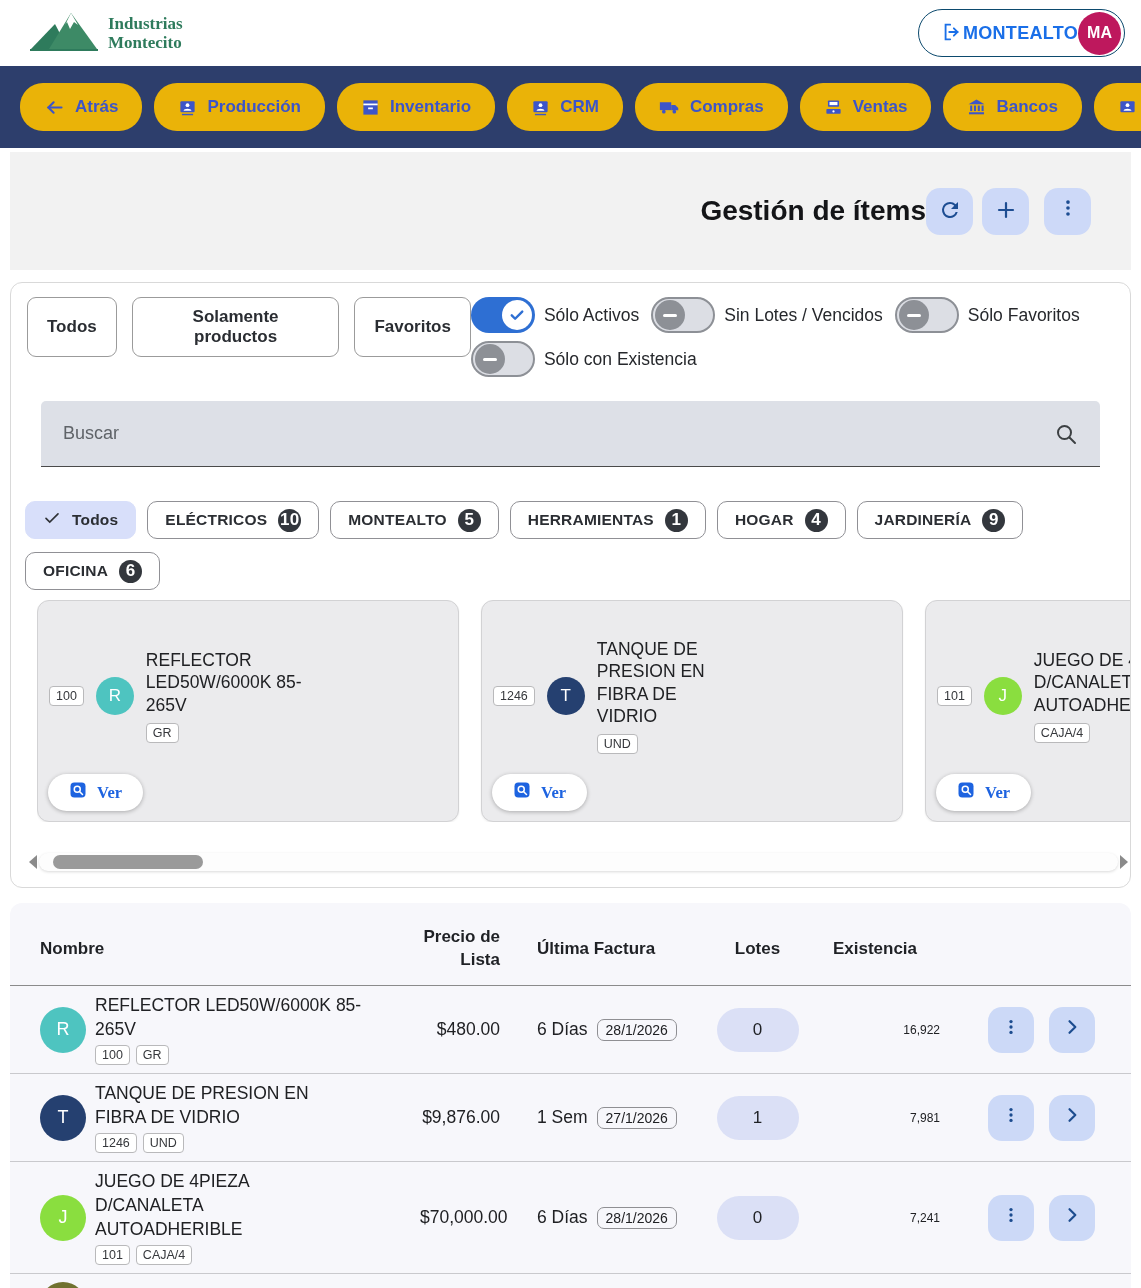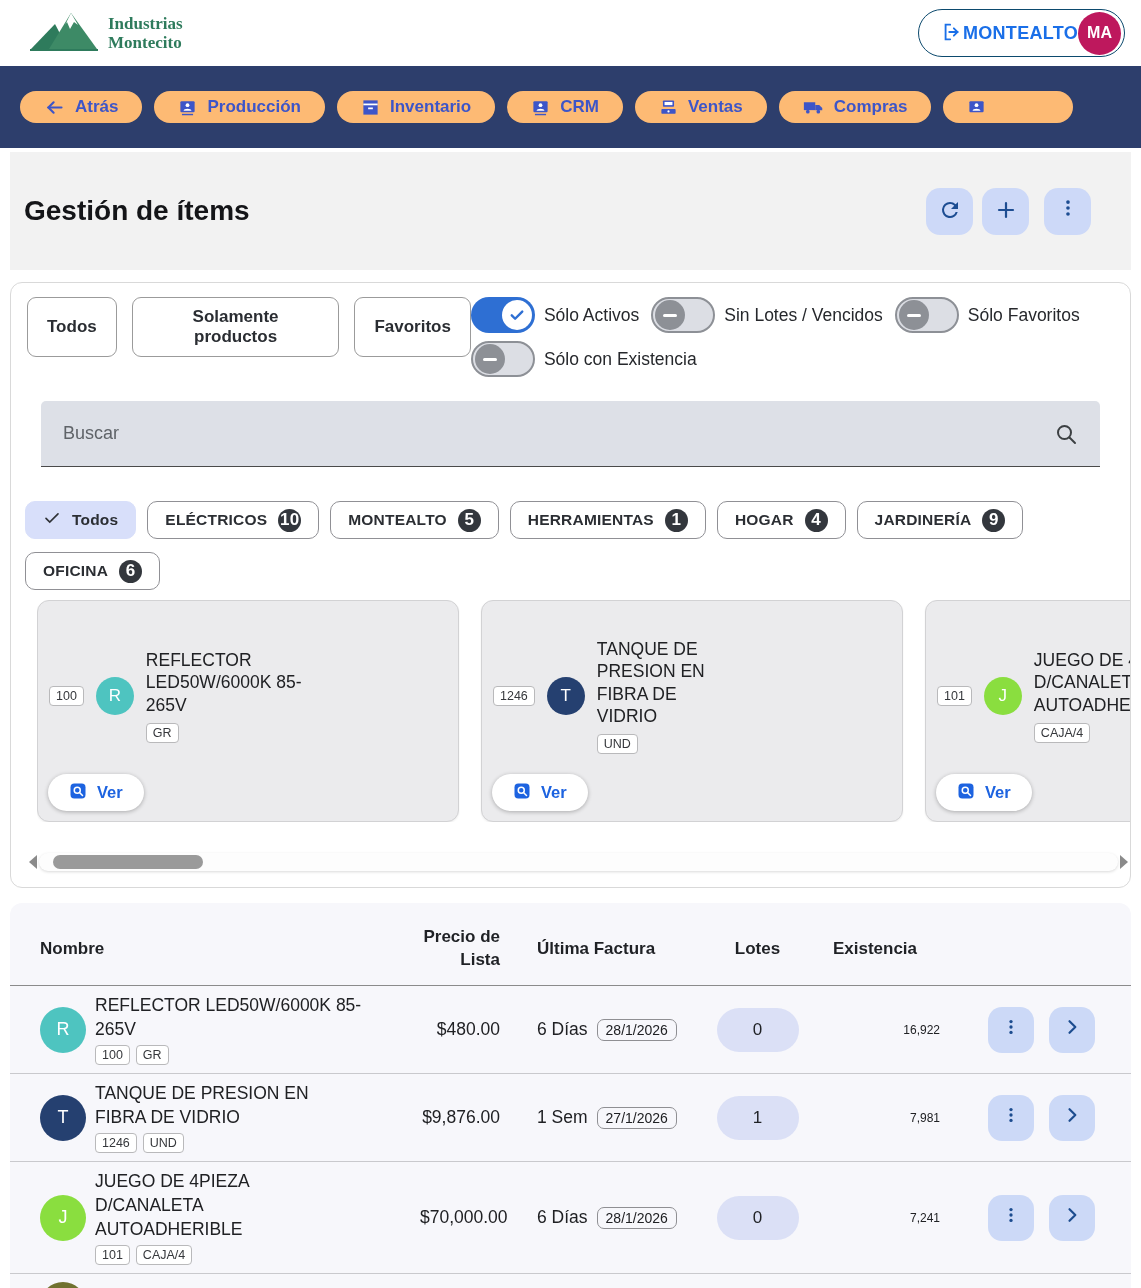--- a/index.html
+++ b/index.html
@@ -21,7 +21,7 @@
   
   .navbar { height:82px; background:#2d3e6c; display:flex; align-items:center; gap:12px;
     padding-left:20px; overflow:hidden; }
-  .nav-pill { flex:0 0 auto; height:32px; border:none; border-radius:23px; background:#fdba74;
+  .nav-pill { flex:0 0 auto; height:48px; border:none; border-radius:23px; background:#eab308;
     color:#3d55c8; font-weight:bold; font-size:17px; font-family:inherit;
     display:flex; align-items:center; gap:10px; padding:0 24px; cursor:pointer; white-space:nowrap; }
   .nav-pill .nico { display:flex; }

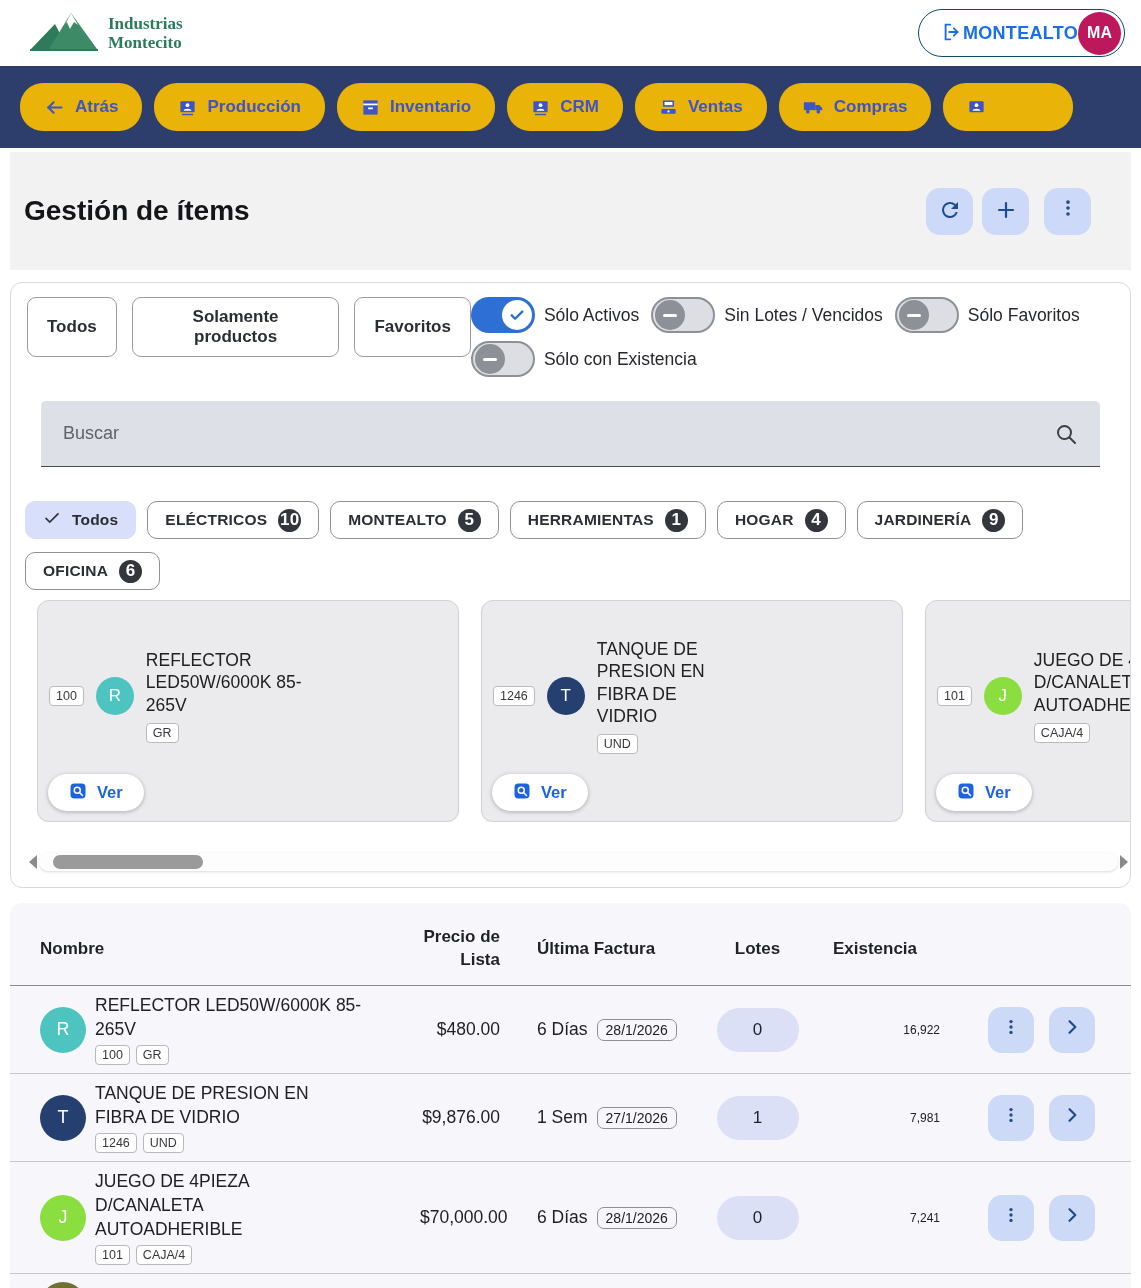--- a/index.html
+++ b/index.html
@@ -194,6 +194,17 @@
   </button>
   <button class="nav-pill">
     <span class="nico">
+      <svg width="21" height="21" viewBox="0 0 24 24" fill="#3d55c8">
+          <path d="M1 6h13v9H1z"></path>
+          <path d="M14 9h4.5l3.5 3.5V15h-8z"></path>
+          <circle cx="5.5" cy="16.8" r="2.1"></circle>
+          <circle cx="17.5" cy="16.8" r="2.1"></circle>
+        </svg>
+    </span>
+    <span>Compras</span>
+  </button>
+  <button class="nav-pill">
+    <span class="nico">
       <svg width="19" height="19" viewBox="0 0 24 24">
           <rect x="5" y="3" width="14" height="8" rx="1" fill="#3d55c8"></rect>
           <rect x="7" y="5" width="10" height="4" fill="#fff"></rect>
@@ -202,17 +213,6 @@
         </svg>
     </span>
     <span>Ventas</span>
-  </button>
-  <button class="nav-pill">
-    <span class="nico">
-      <svg width="21" height="21" viewBox="0 0 24 24" fill="#3d55c8">
-          <path d="M1 6h13v9H1z"></path>
-          <path d="M14 9h4.5l3.5 3.5V15h-8z"></path>
-          <circle cx="5.5" cy="16.8" r="2.1"></circle>
-          <circle cx="17.5" cy="16.8" r="2.1"></circle>
-        </svg>
-    </span>
-    <span>Compras</span>
   </button>
   <button class="nav-pill partial">
     <span class="nico">

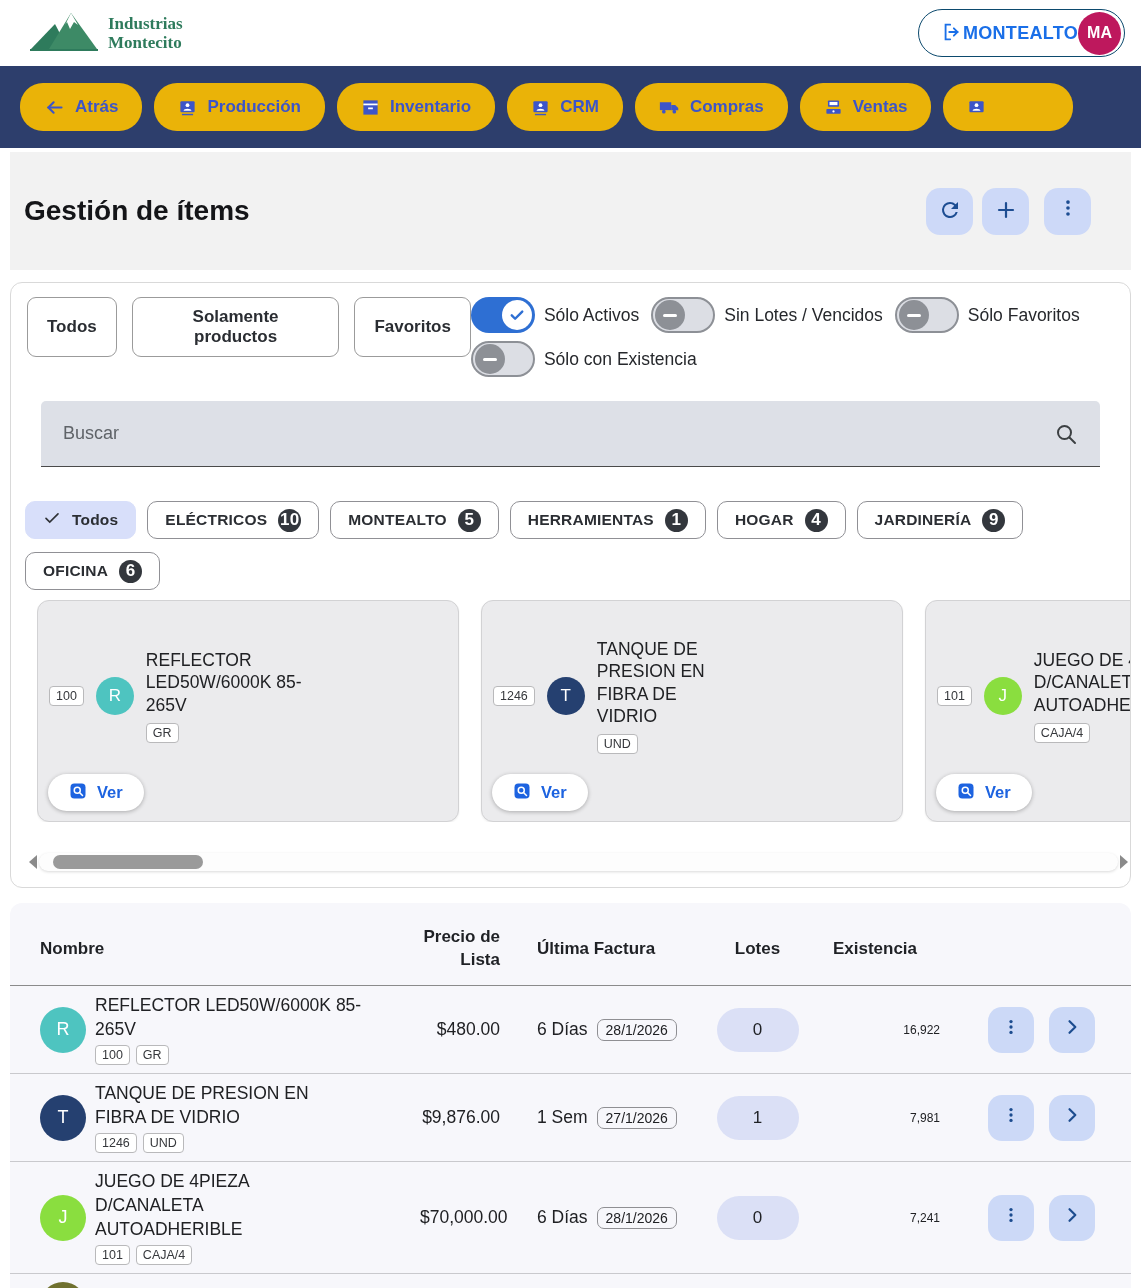--- a/index.html
+++ b/index.html
@@ -214,6 +214,19 @@
     </span>
     <span>Ventas</span>
   </button>
+  <button class="nav-pill">
+    <span class="nico">
+      <svg width="19" height="19" viewBox="0 0 24 24" fill="#3d55c8">
+          <path d="M12 2L2 8h20z"></path>
+          <rect x="4" y="9.5" width="2.6" height="7"></rect>
+          <rect x="8.8" y="9.5" width="2.6" height="7"></rect>
+          <rect x="13.6" y="9.5" width="2.6" height="7"></rect>
+          <rect x="18.4" y="9.5" width="2.6" height="7"></rect>
+          <rect x="2.5" y="18" width="19" height="2.6"></rect>
+        </svg>
+    </span>
+    <span>Bancos</span>
+  </button>
   <button class="nav-pill partial">
     <span class="nico">
       <svg width="19" height="19" viewBox="0 0 24 24">

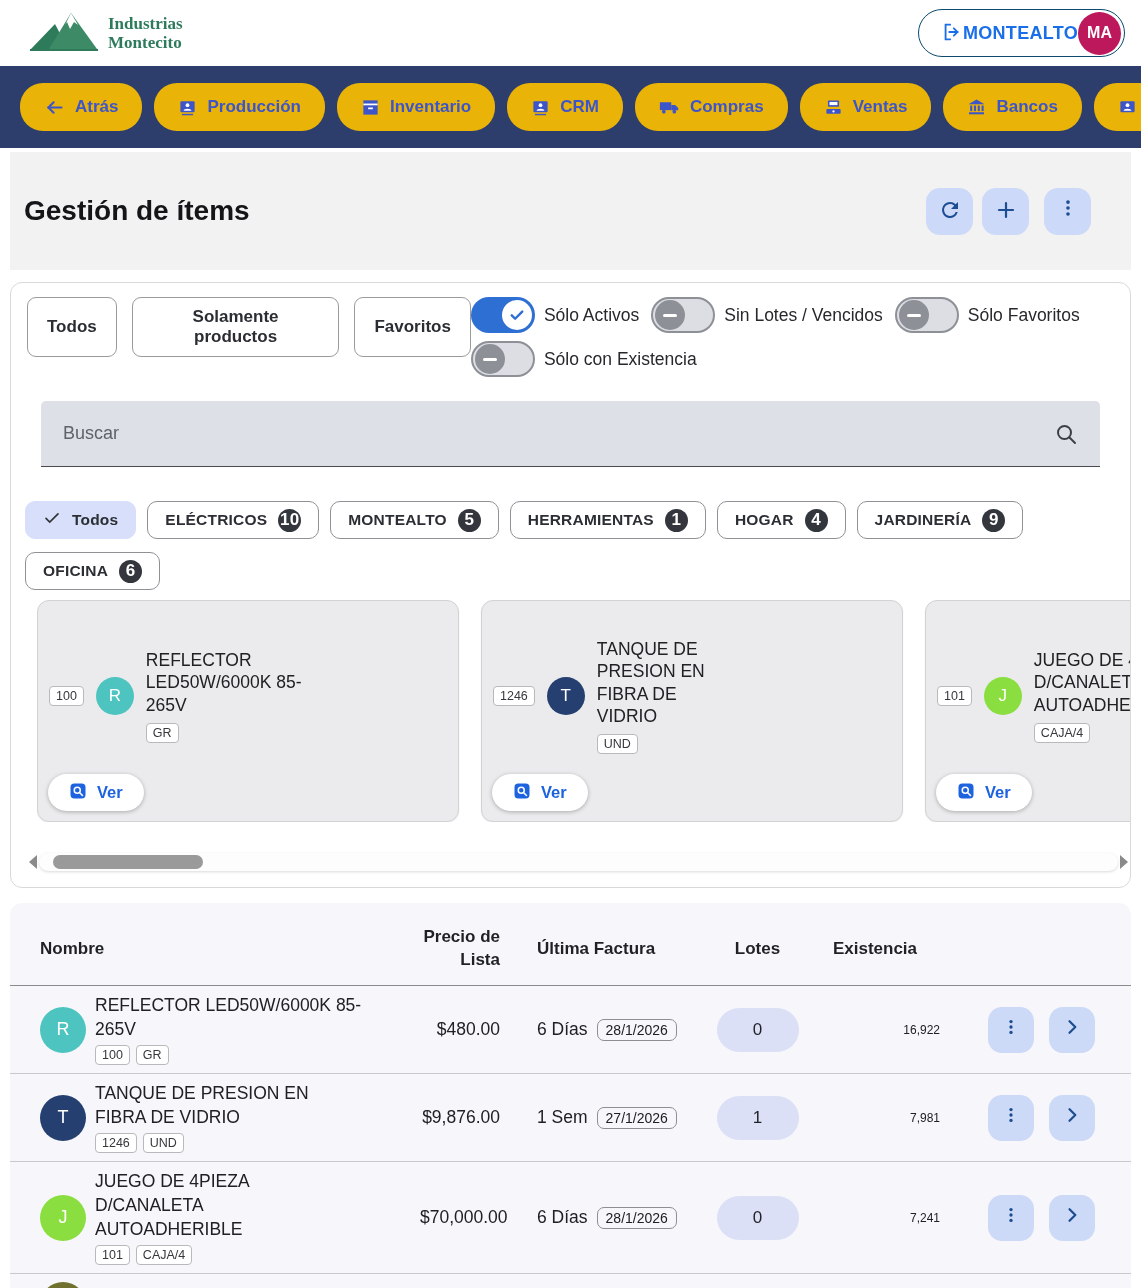--- a/index.html
+++ b/index.html
@@ -29,7 +29,7 @@
 
   
   .titlebar { margin:4px 10px 12px; height:118px; background:#f2f2f2; display:flex;
-    align-items:center; justify-content:space-between; padding:0 40px 0 14px; }
+    align-items:center; justify-content:flex-end; padding:0 40px 0 14px; }
   .page-title { font-size:28px; font-weight:bold; color:#141518; }
   .title-actions { display:flex; gap:9px; align-items:center; }
   .sq-btn { width:47px; height:47px; border:none; border-radius:14px; background:#cdd9f8;

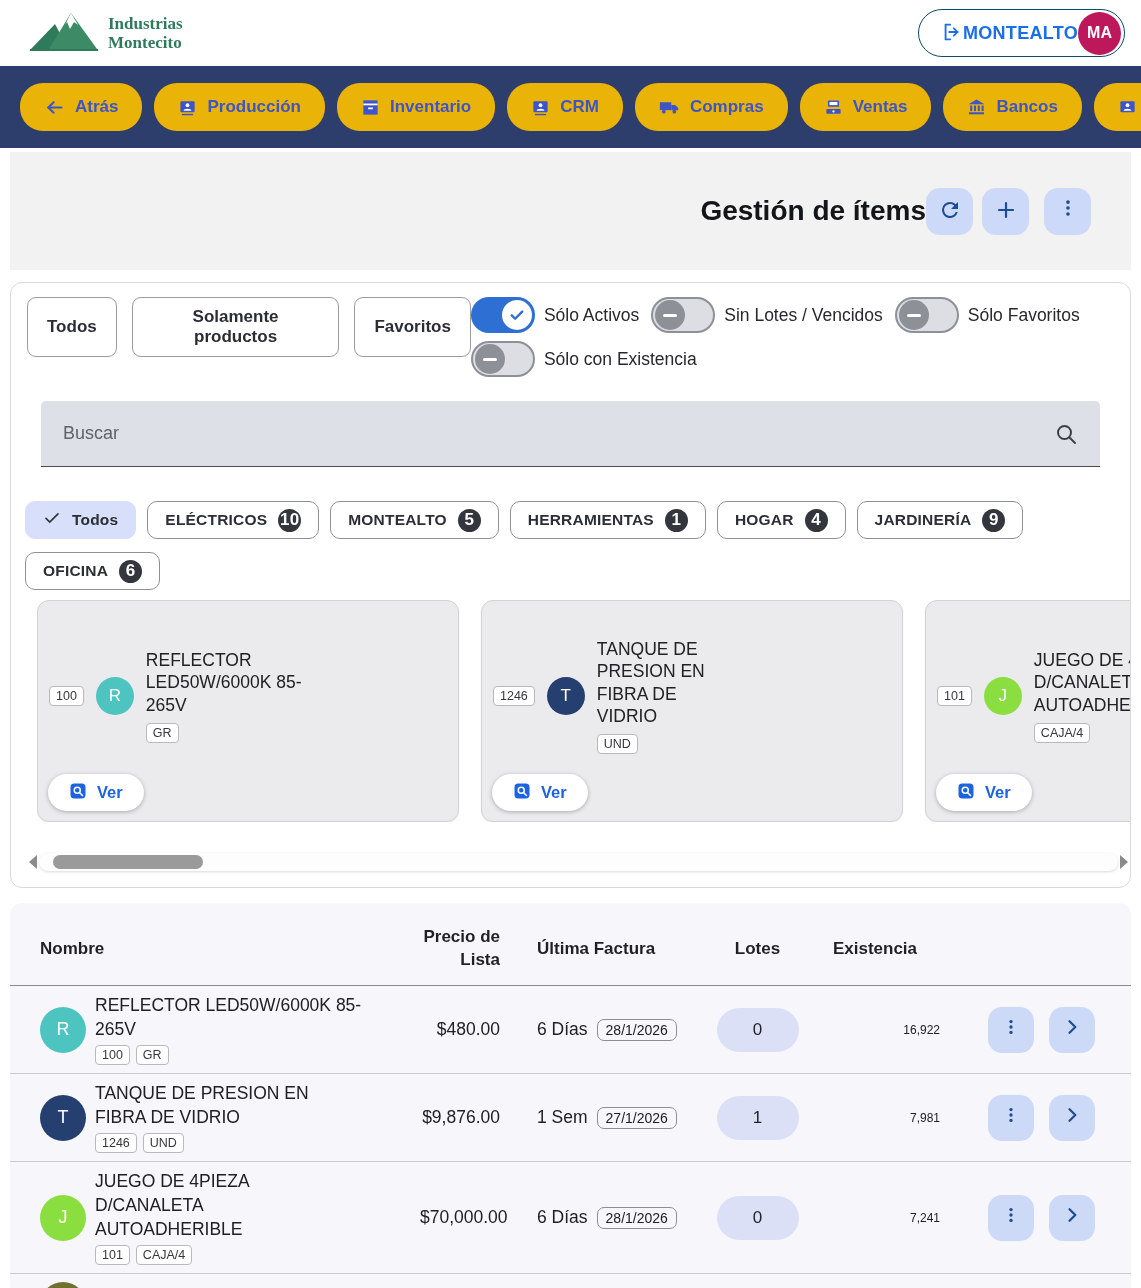--- a/index.html
+++ b/index.html
@@ -82,7 +82,7 @@
   .ver-btn { position:absolute; left:10px; bottom:10px; height:37px; border:none; border-radius:19px;
     background:#fff; box-shadow:0 1px 4px rgba(0,0,0,.28); display:flex; align-items:center;
     gap:10px; padding:0 21px; color:#1d63e0; font-weight:bold; font-size:16.5px;
-    font-family:Liberation Sans, sans-serif; cursor:pointer; }
+    font-family:Liberation Serif, serif; cursor:pointer; }
 
   .hscroll { display:flex; align-items:center; margin:30px 2px 0 18px; height:20px; gap:2px; }
   .scroll-arrow { width:0; height:0; border-top:7px solid transparent; border-bottom:7px solid transparent; cursor:pointer; }

